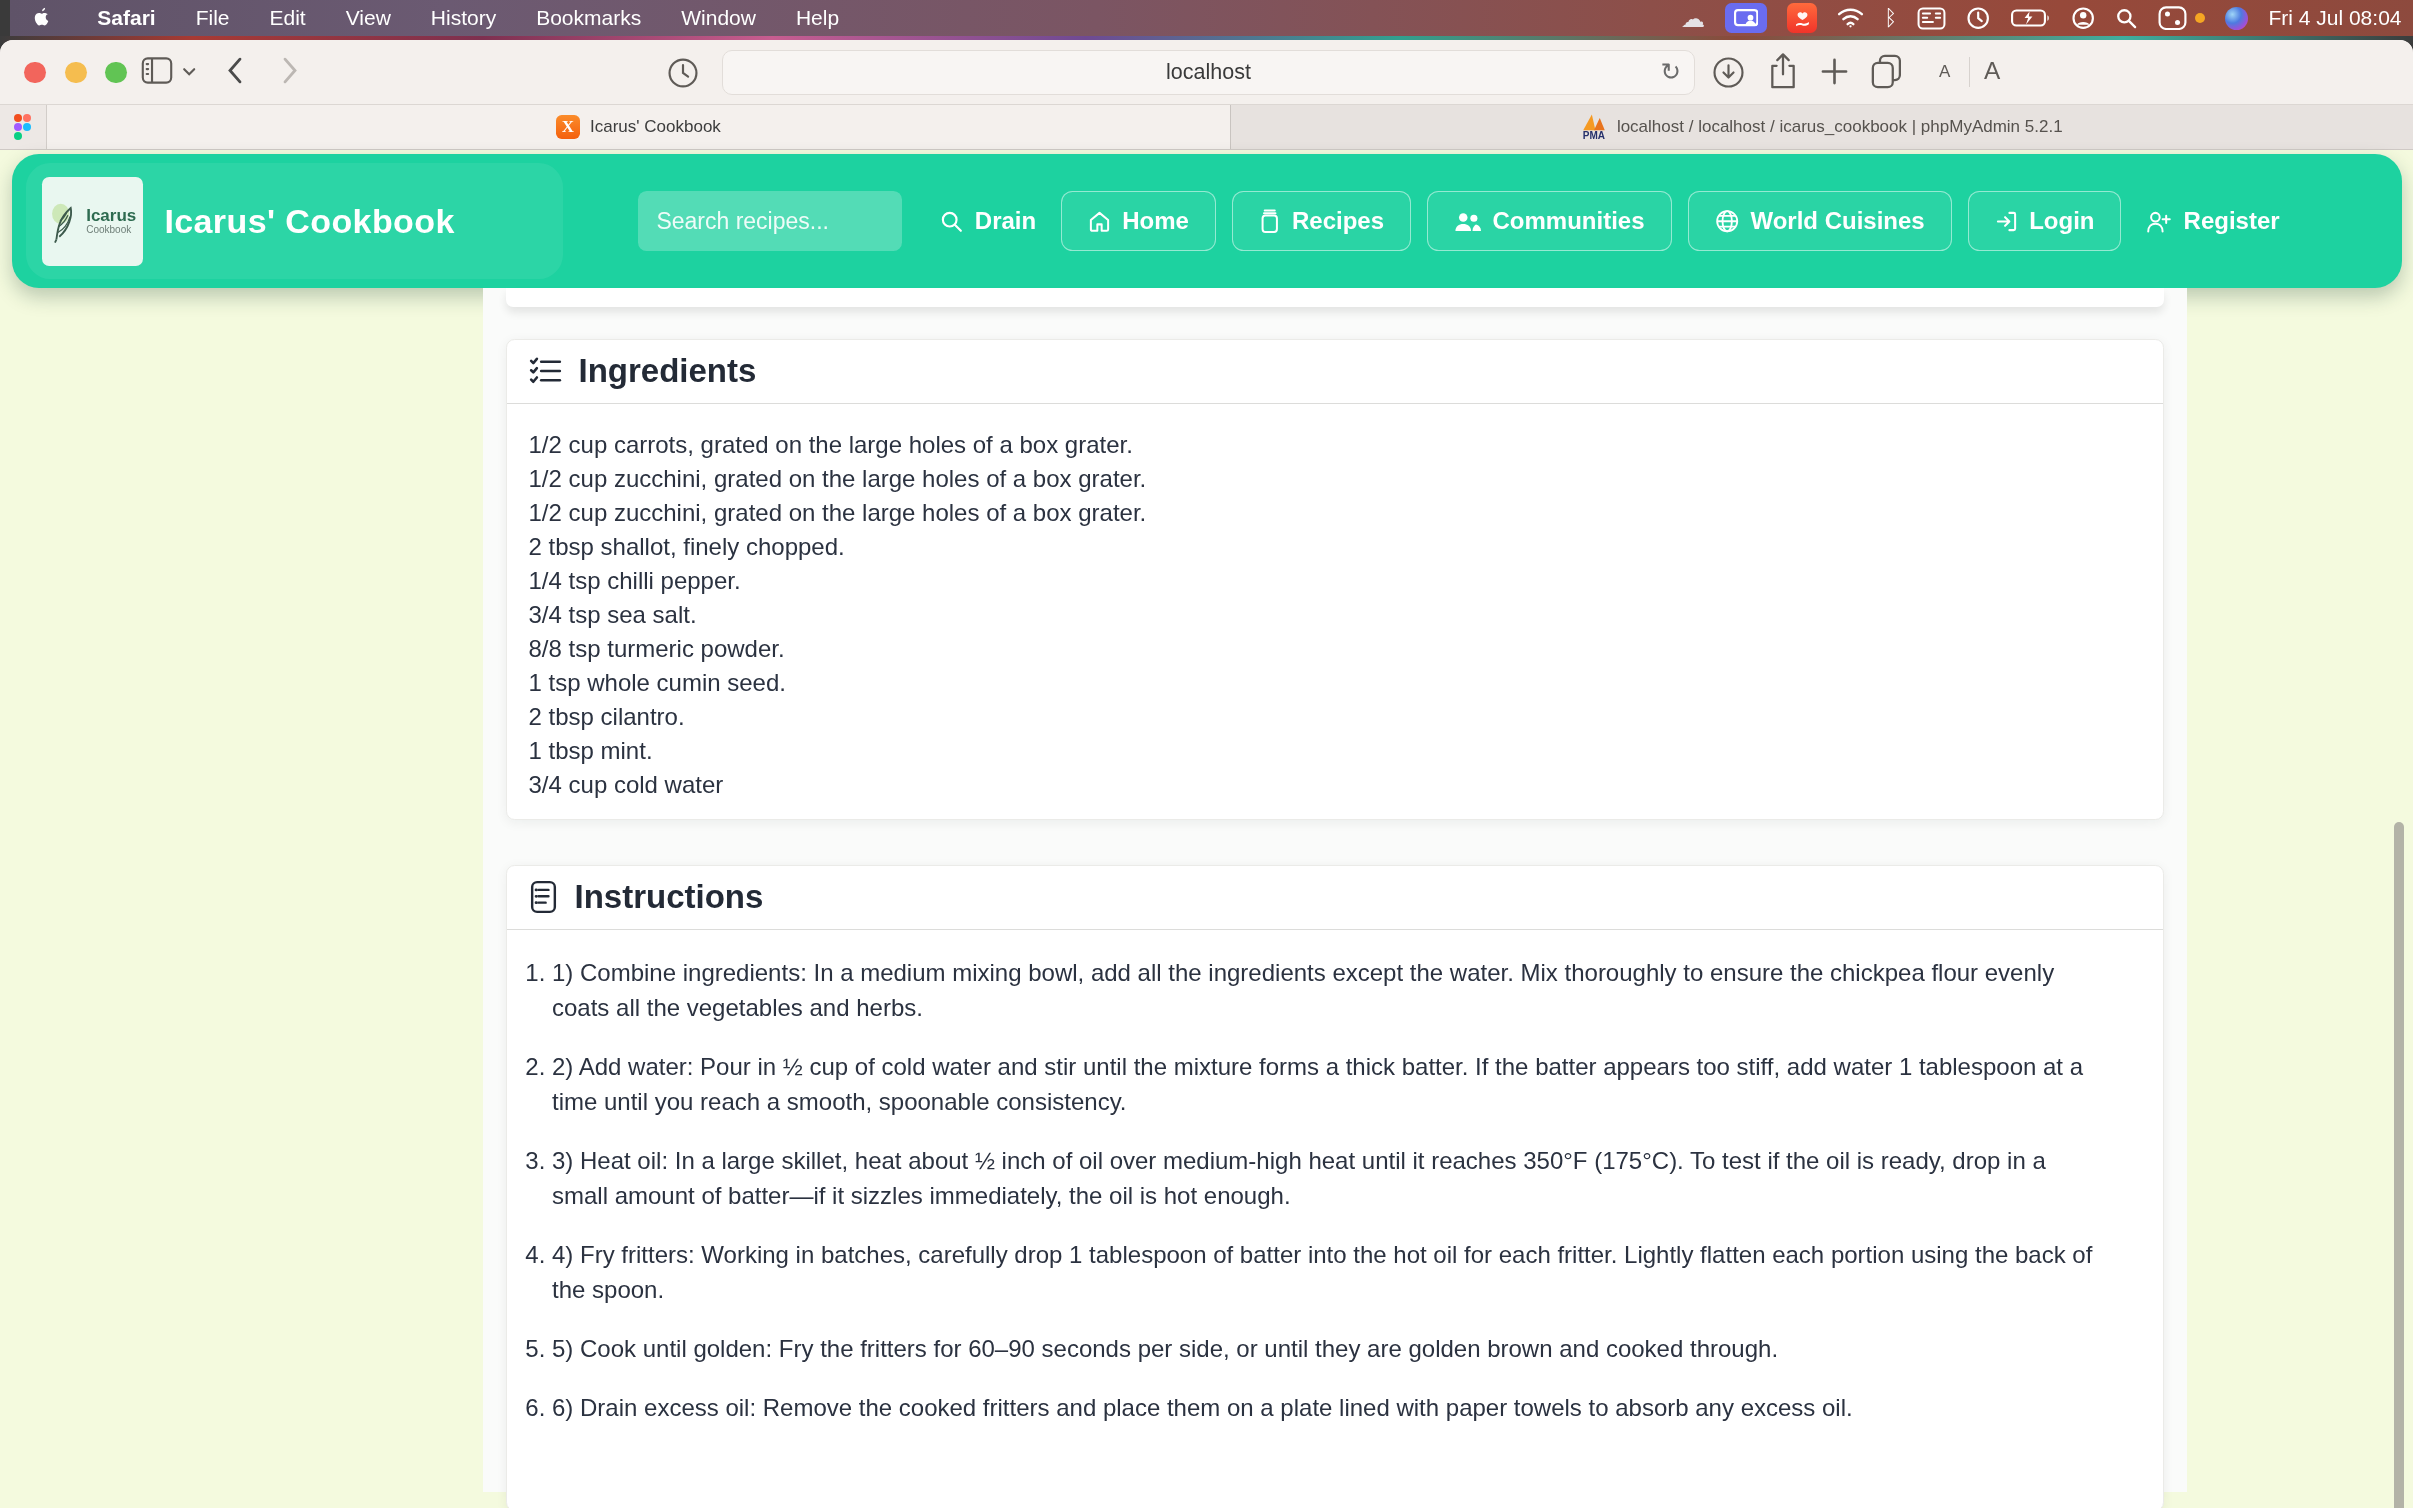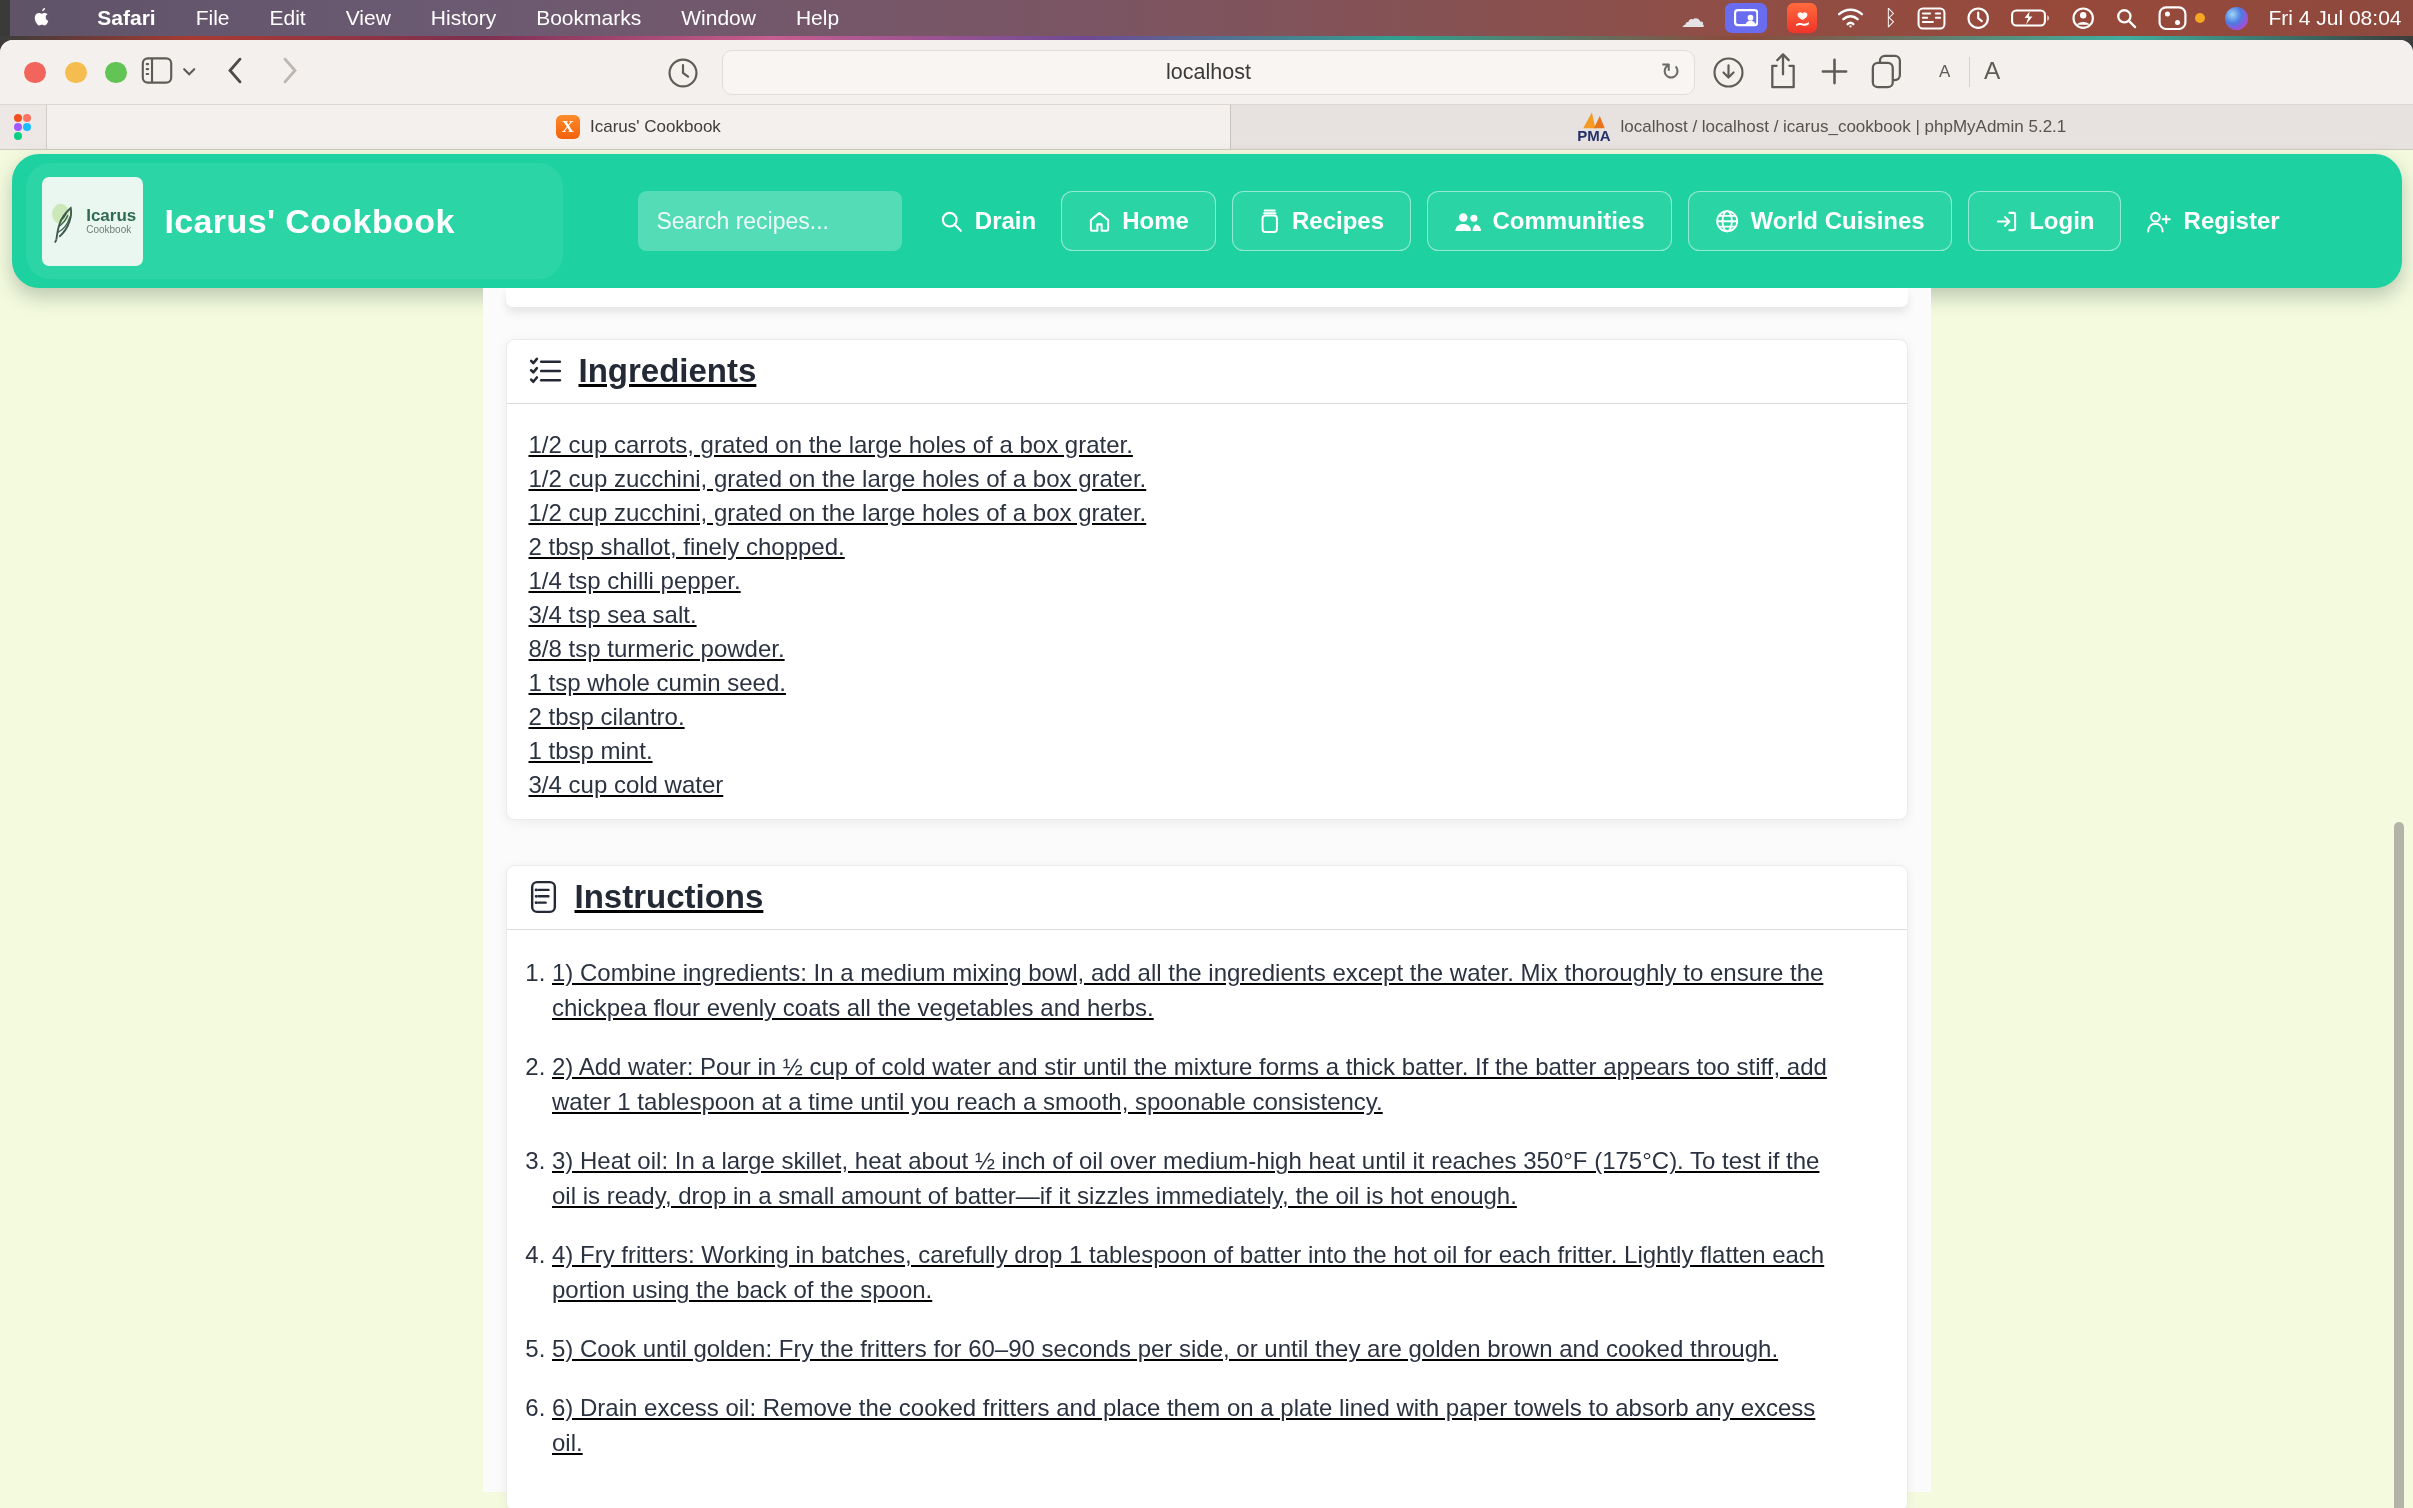--- a/index.html
+++ b/index.html
@@ -58,7 +58,7 @@
     color:#fff; font-weight:700; font-size:17px; font-family:"Liberation Serif",serif;
     display:flex; align-items:center; justify-content:center; }
   .pma { display:flex; flex-direction:column; align-items:center; line-height:1; }
-  .pma-txt { font-size:15px; font-weight:700; color:#26306b; margin-top:-1.4px; }
+  .pma-txt { font-size:10px; font-weight:700; color:#26306b; margin-top:-1.4px; }
 
   
   .page { position:relative; width:100%; height:1358px; background:#f4fade; }

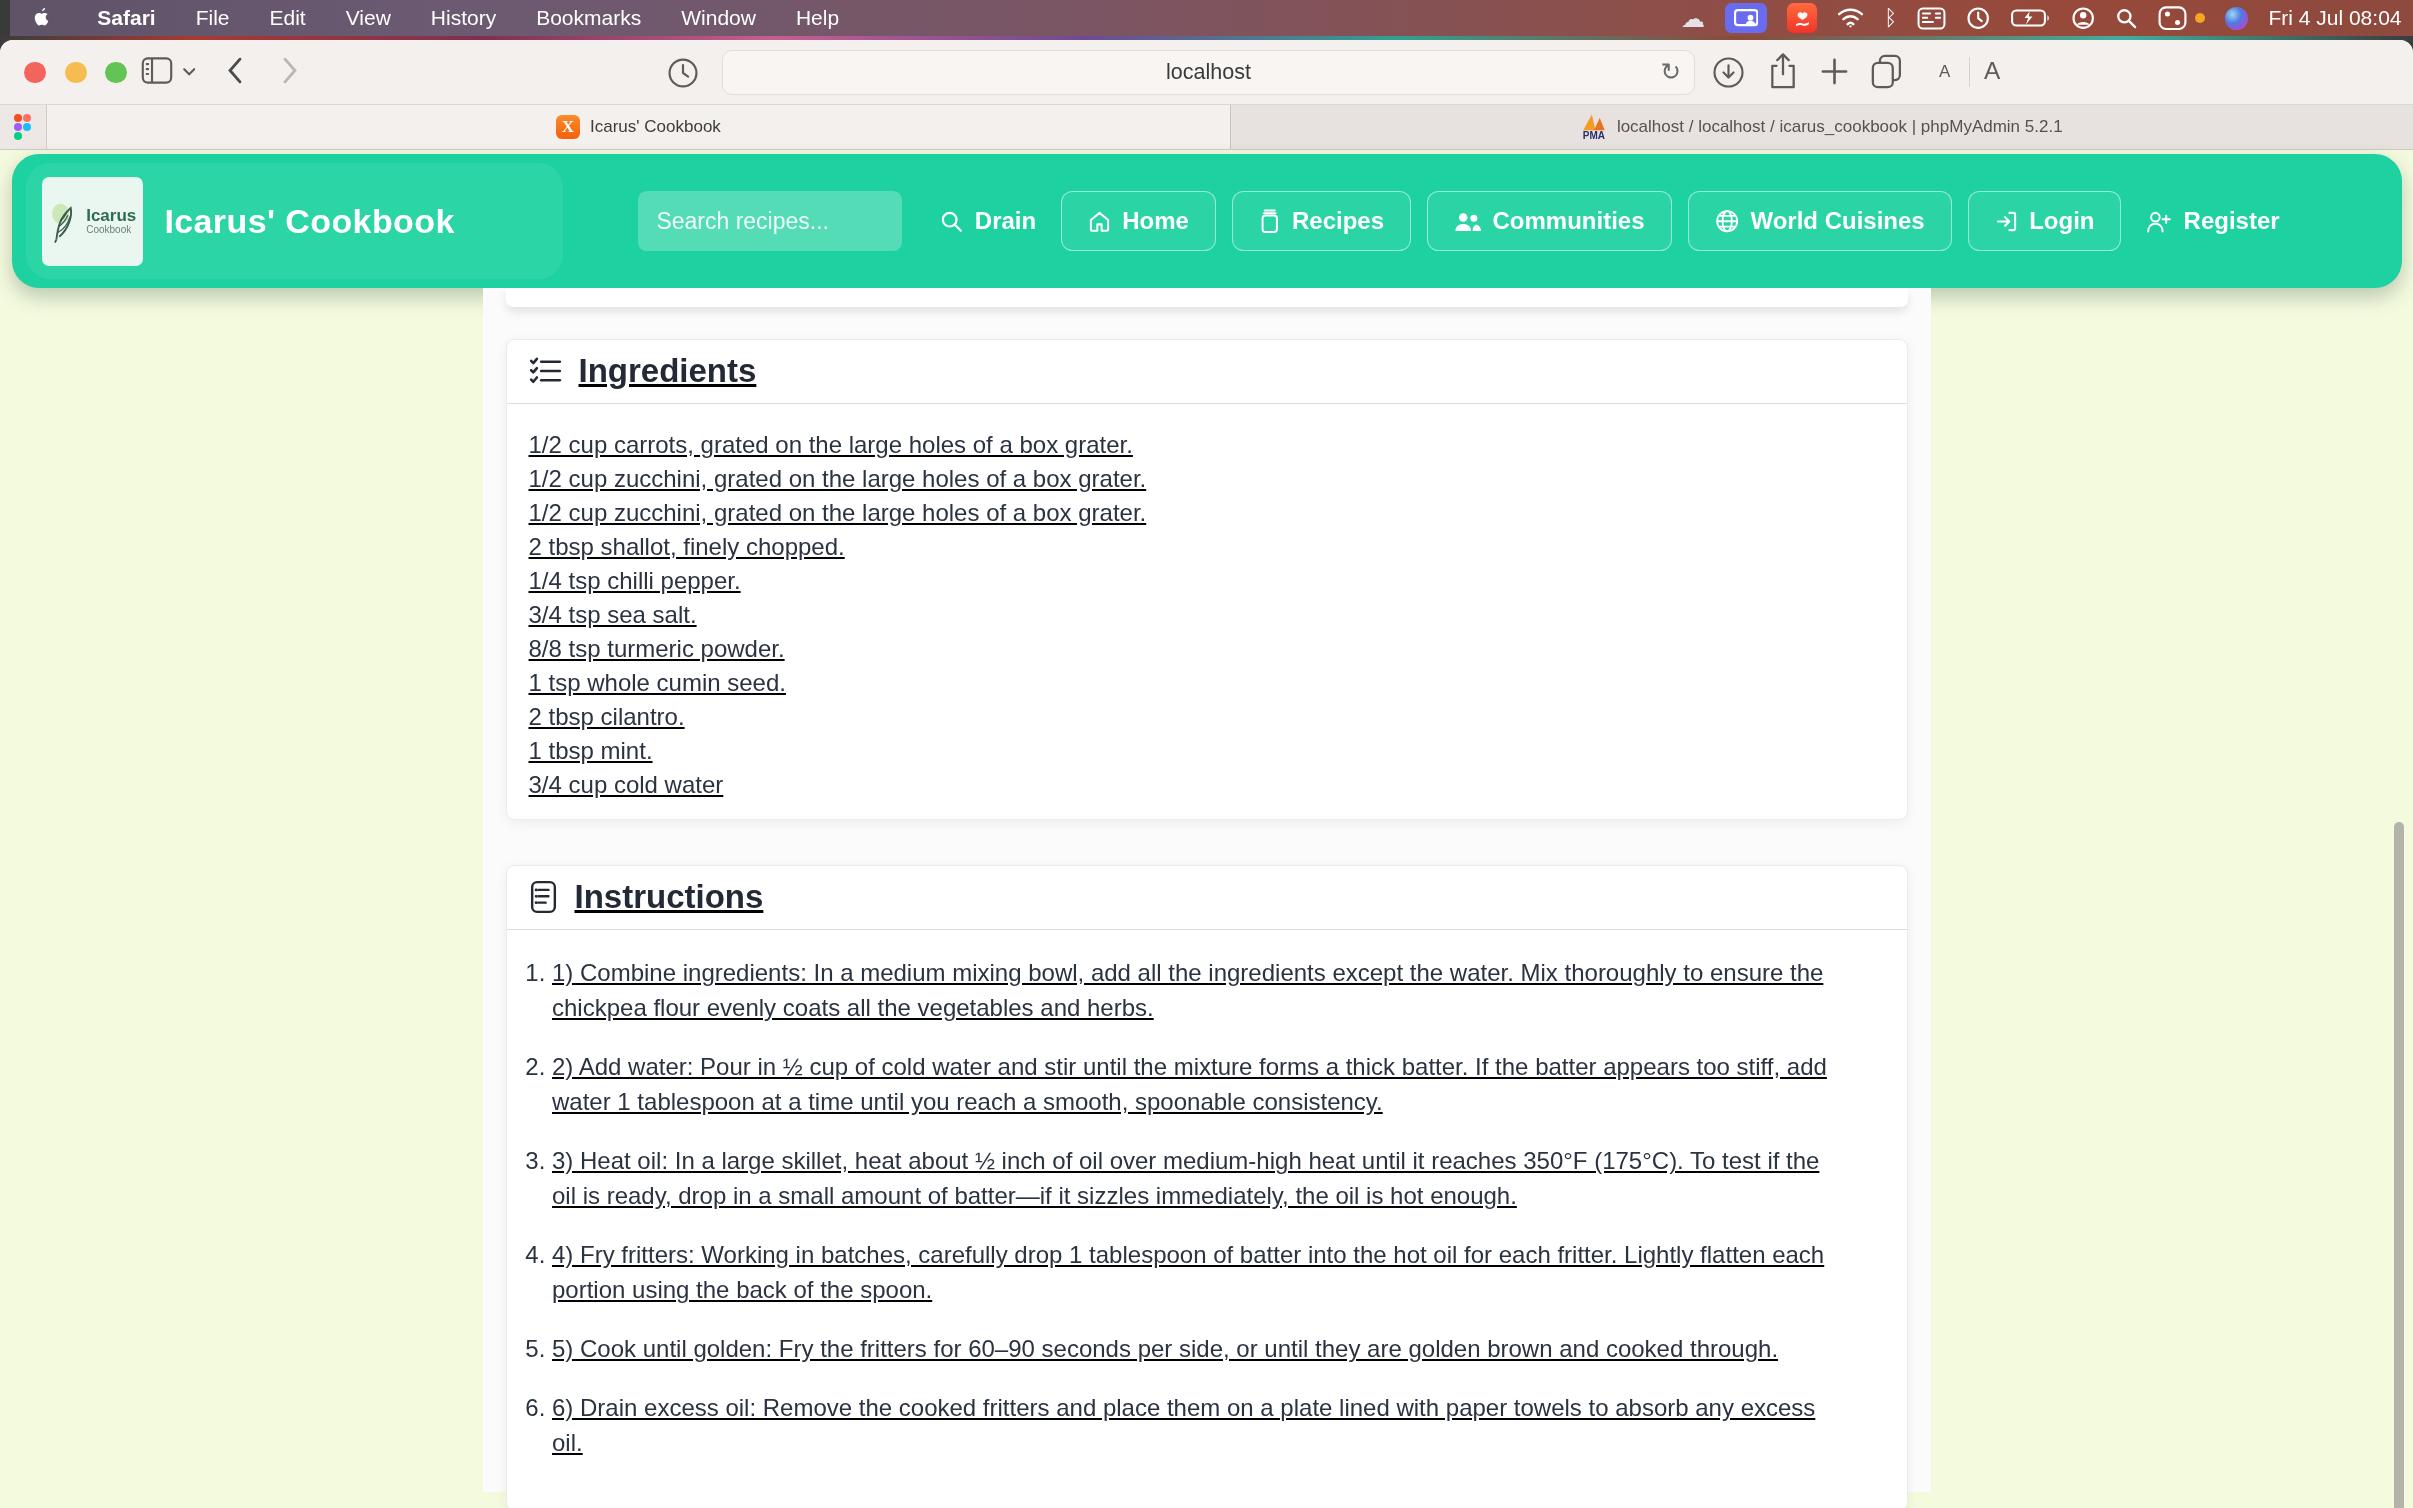--- a/index.html
+++ b/index.html
@@ -88,7 +88,7 @@
   .nicon { display:flex; align-items:center; }
 
   
-  .content-col { position:absolute; left:483px; top:138px; width:1448px; bottom:16px; background:#fafbfa;text-decoration:underline; }
+  .content-col { position:absolute; left:483px; top:138px; width:1704px; bottom:16px; background:#fafbfa; }
   .card-stub { margin:0 23px; height:18.7px; background:#fff; border-radius:0 0 7.2px 7.2px;
     box-shadow:0 5.7px 8.6px rgba(0,0,0,.09); }
   .card { margin:32px 23px 0; background:#fff; border:0.7px solid #ebebe8; border-radius:8.6px;

